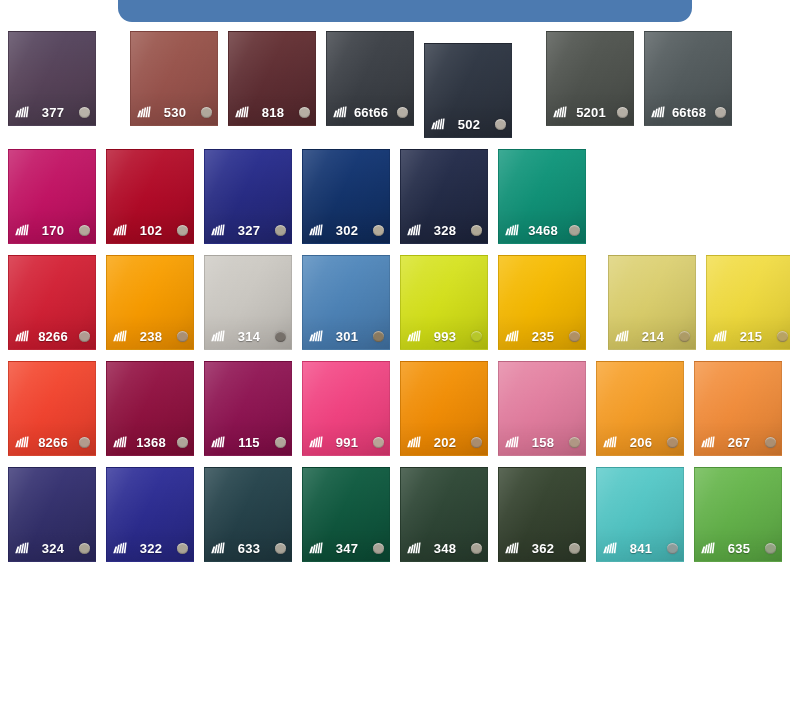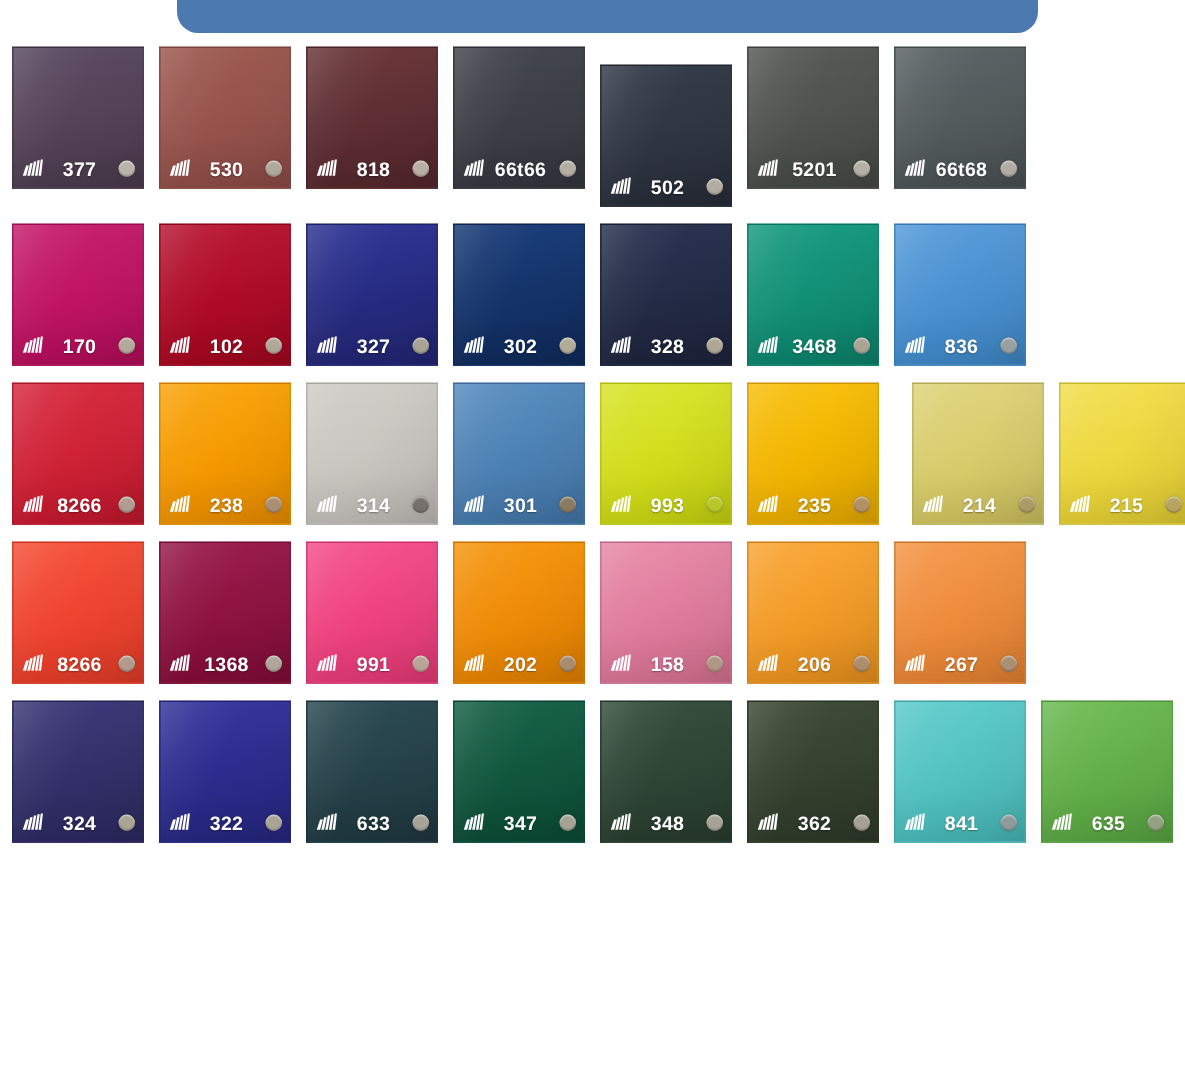--- a/index.html
+++ b/index.html
@@ -153,7 +153,7 @@
           <span class="swatch-dot" style="background: rgb(185, 179, 169);"></span>
         </div>
       </div>
-      <div class="swatch" style="background: linear-gradient(rgb(156, 90, 81) 0%, rgb(151, 83, 76) 52%, rgb(142, 76, 70) 100%);">
+      <div class="swatch" style="background: linear-gradient(rgb(156, 90, 81) 0%, rgb(151, 83, 76) 52%, rgb(142, 76, 70) 100%); margin-left: 24px;">
         <div class="swatch-footer">
           <svg class="brand-icon" viewBox="0 0 15 12">
             <path d="M1.2 11.2 L3.4 11.2 L5.3 4.4 L3.4 4.4 Z" fill="#ffffff"></path>

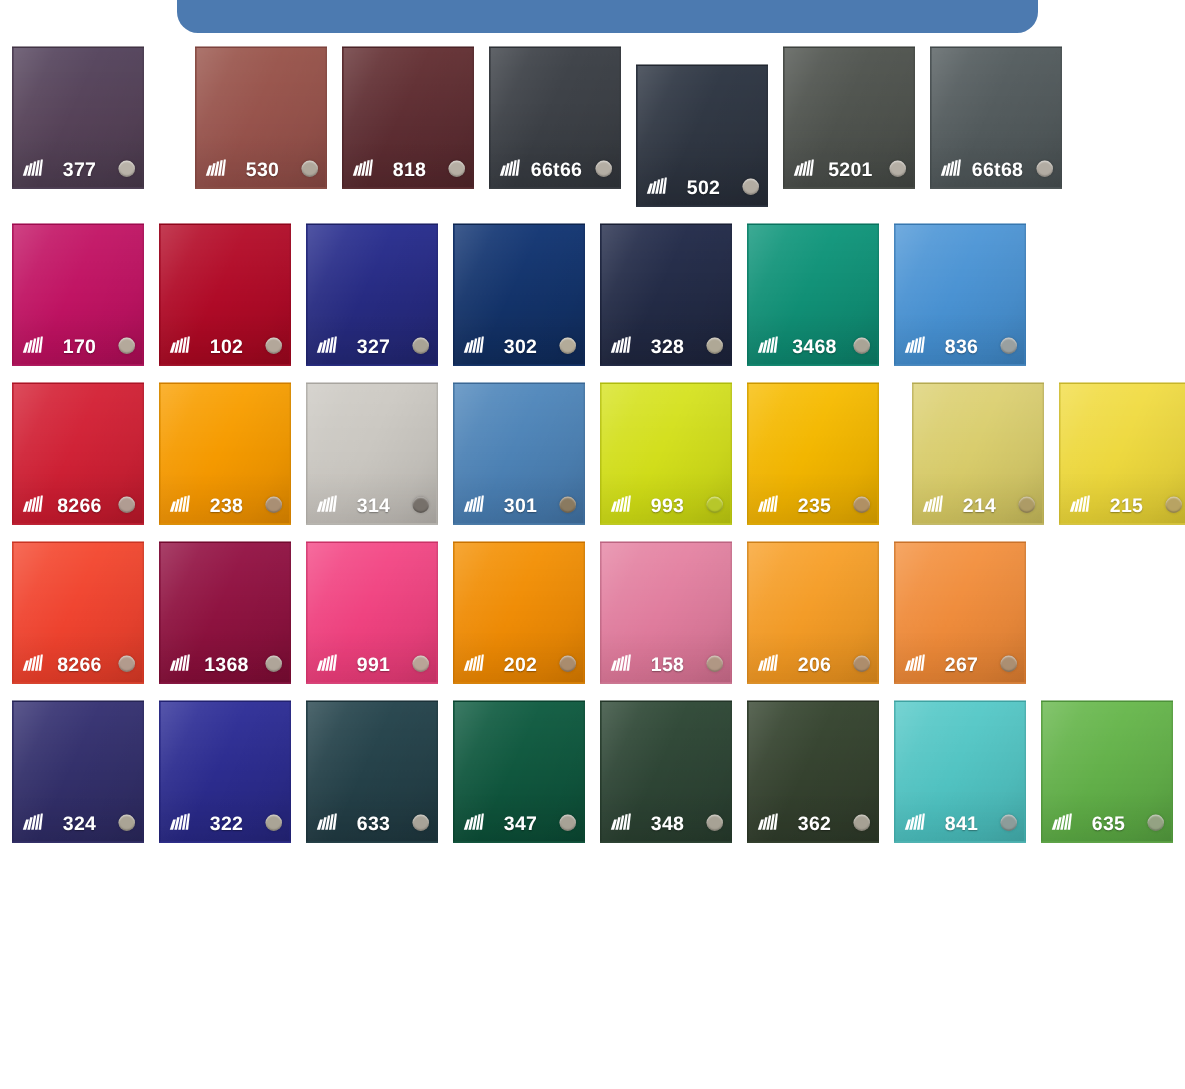--- a/index.html
+++ b/index.html
@@ -205,7 +205,7 @@
           <span class="swatch-dot" style="background: rgb(179, 172, 162);"></span>
         </div>
       </div>
-      <div class="swatch" style="background: linear-gradient(rgb(86, 90, 85) 0%, rgb(79, 83, 78) 52%, rgb(70, 74, 70) 100%);">
+      <div class="swatch" style="background: linear-gradient(rgb(86, 90, 85) 0%, rgb(79, 83, 78) 52%, rgb(70, 74, 70) 100%); margin-left: 24px;">
         <div class="swatch-footer">
           <svg class="brand-icon" viewBox="0 0 15 12">
             <path d="M1.2 11.2 L3.4 11.2 L5.3 4.4 L3.4 4.4 Z" fill="#ffffff"></path>

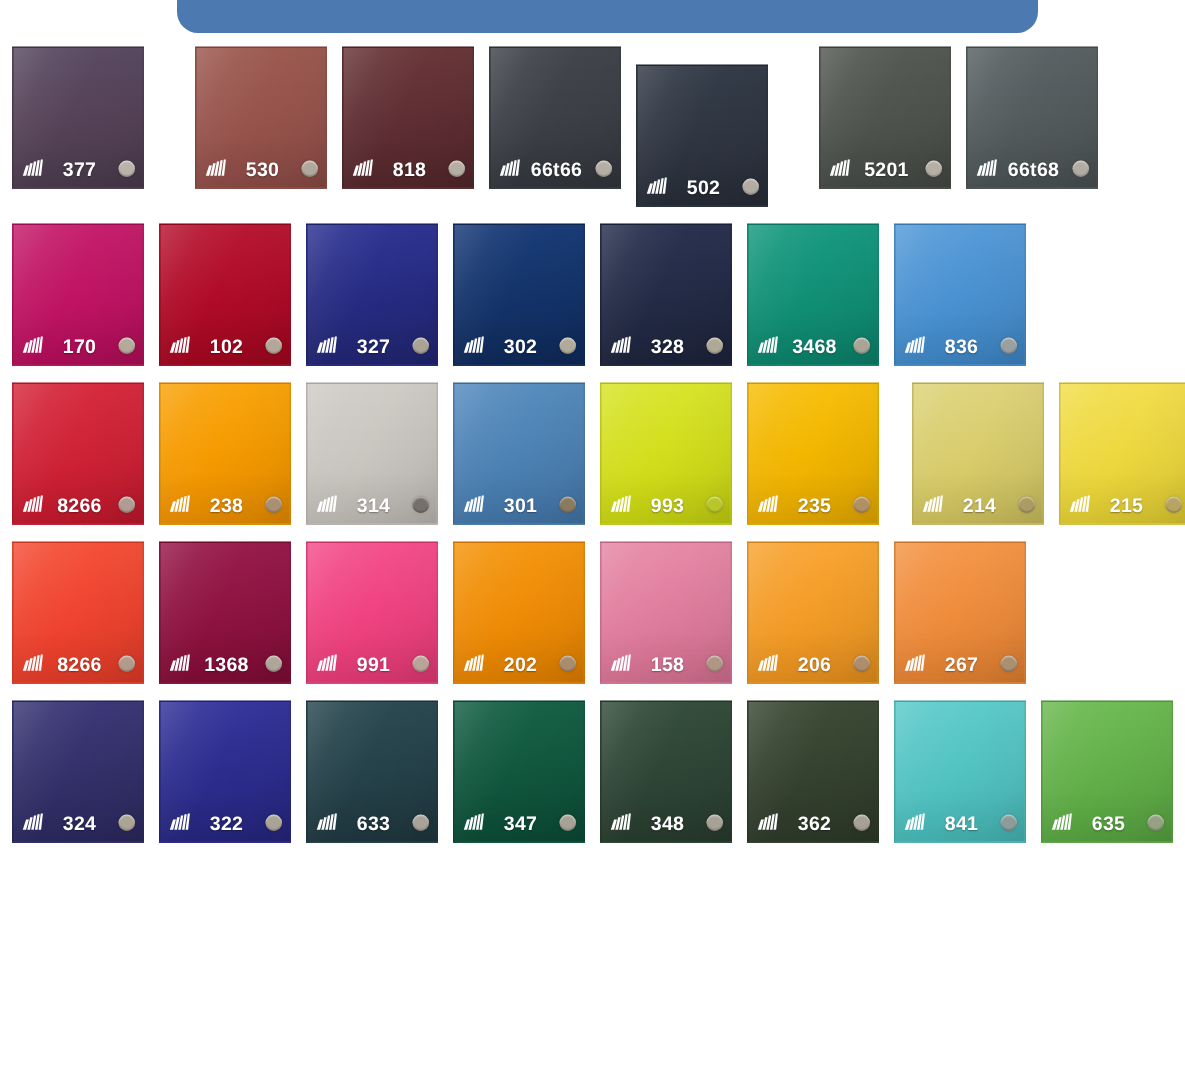--- a/index.html
+++ b/index.html
@@ -311,19 +311,6 @@
           <span class="swatch-dot" style="background: rgb(169, 164, 150);"></span>
         </div>
       </div>
-      <div class="swatch" style="background: linear-gradient(rgb(86, 155, 216) 0%, rgb(74, 146, 210) 52%, rgb(63, 136, 200) 100%);">
-        <div class="swatch-footer">
-          <svg class="brand-icon" viewBox="0 0 15 12">
-            <path d="M1.2 11.2 L3.4 11.2 L5.3 4.4 L3.4 4.4 Z" fill="#ffffff"></path>
-            <path d="M4.2 11.2 L6.0 11.2 L7.8 2.8 L6.1 2.8 Z" fill="#ffffff"></path>
-            <path d="M6.8 11.2 L8.5 11.2 L10.2 1.6 L8.6 1.6 Z" fill="#ffffff"></path>
-            <path d="M9.3 11.2 L11.0 11.2 L12.5 0.8 L11.0 0.8 Z" fill="#ffffff"></path>
-            <path d="M11.7 11.2 L13.4 11.2 L14.6 0.4 L13.2 0.4 Z" fill="#ffffff"></path>
-          </svg>
-          <span class="swatch-code">836</span>
-          <span class="swatch-dot" style="background: rgb(154, 160, 160);"></span>
-        </div>
-      </div>
     </div>
     <div class="swatch-row">
       <div class="swatch" style="background: linear-gradient(rgb(214, 43, 62) 0%, rgb(207, 34, 54) 52%, rgb(195, 24, 44) 100%);">

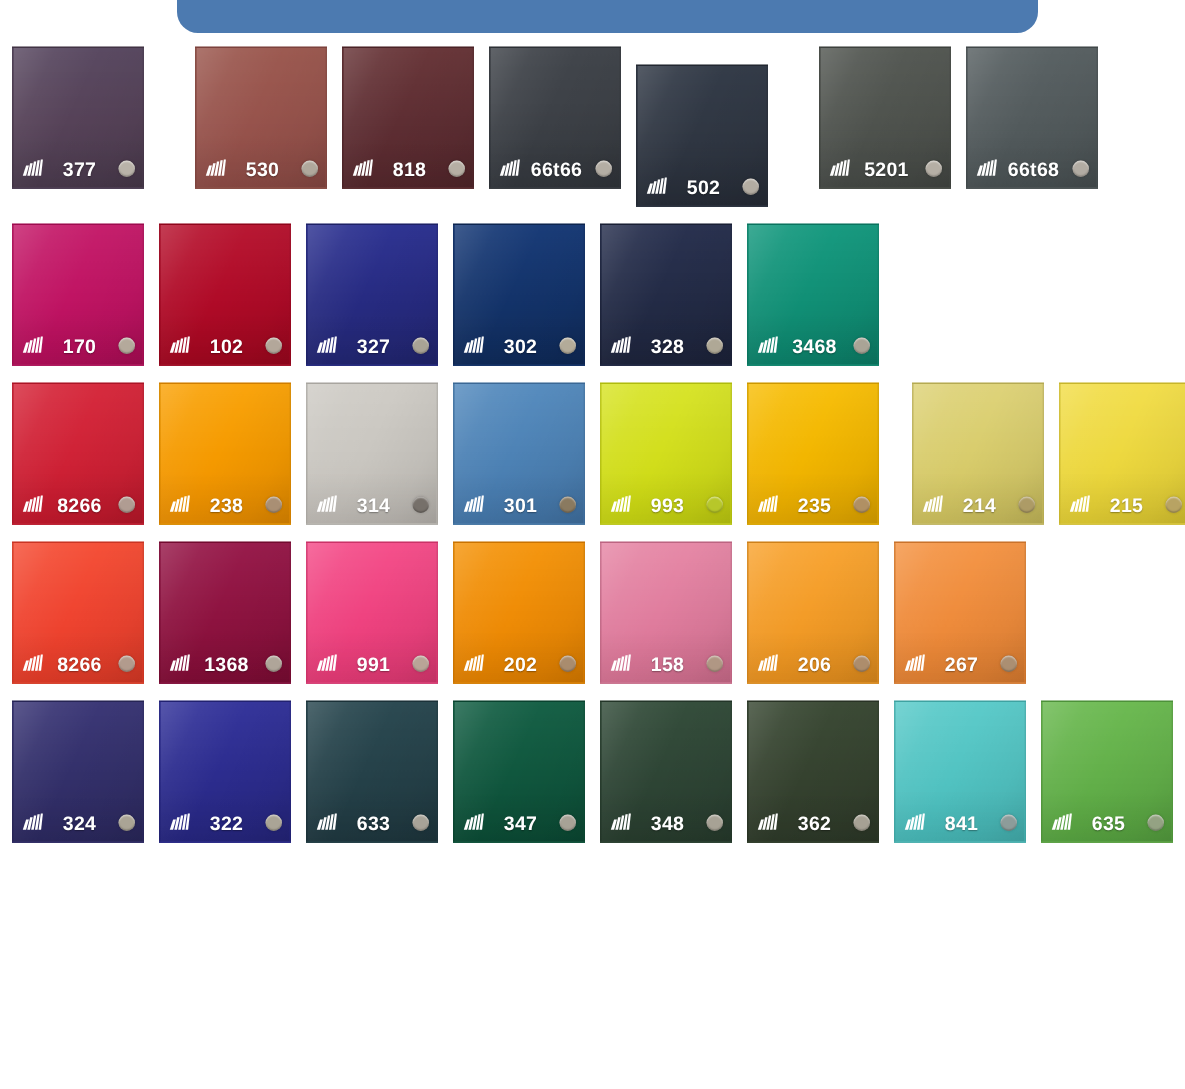--- a/index.html
+++ b/index.html
@@ -445,6 +445,19 @@
           <span class="swatch-dot" style="background: rgb(175, 165, 153);"></span>
         </div>
       </div>
+      <div class="swatch" style="background: linear-gradient(rgb(150, 32, 92) 0%, rgb(141, 22, 82) 52%, rgb(129, 12, 70) 100%);">
+        <div class="swatch-footer">
+          <svg class="brand-icon" viewBox="0 0 15 12">
+            <path d="M1.2 11.2 L3.4 11.2 L5.3 4.4 L3.4 4.4 Z" fill="#ffffff"></path>
+            <path d="M4.2 11.2 L6.0 11.2 L7.8 2.8 L6.1 2.8 Z" fill="#ffffff"></path>
+            <path d="M6.8 11.2 L8.5 11.2 L10.2 1.6 L8.6 1.6 Z" fill="#ffffff"></path>
+            <path d="M9.3 11.2 L11.0 11.2 L12.5 0.8 L11.0 0.8 Z" fill="#ffffff"></path>
+            <path d="M11.7 11.2 L13.4 11.2 L14.6 0.4 L13.2 0.4 Z" fill="#ffffff"></path>
+          </svg>
+          <span class="swatch-code">115</span>
+          <span class="swatch-dot" style="background: rgb(176, 166, 154);"></span>
+        </div>
+      </div>
       <div class="swatch" style="background: linear-gradient(rgb(244, 80, 139) 0%, rgb(239, 67, 128) 52%, rgb(230, 58, 118) 100%);">
         <div class="swatch-footer">
           <svg class="brand-icon" viewBox="0 0 15 12">

